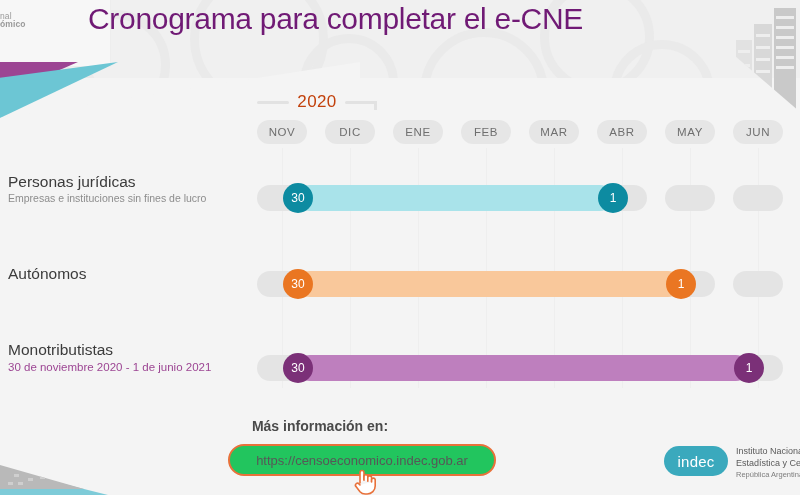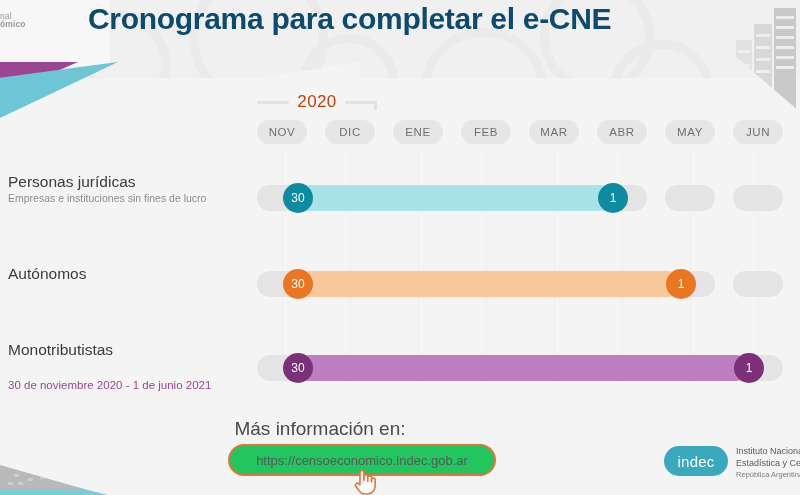--- a/index.html
+++ b/index.html
@@ -133,8 +133,8 @@
     left: 88px; top: 2px;
     width: 640px;
     font-size: 30px;
-    font-weight: bold;
-    color: #0c4a6e;
+    font-weight: normal;
+    color: #701a75;
     letter-spacing: -.3px;
     white-space: nowrap;
   }

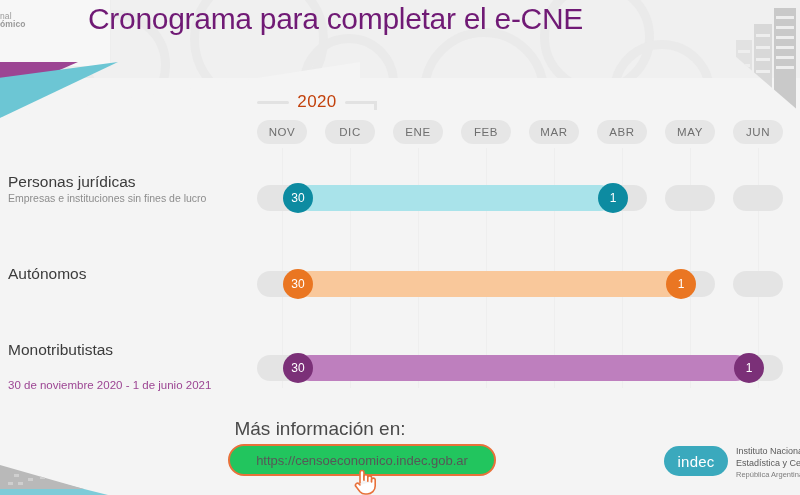--- a/index.html
+++ b/index.html
@@ -449,7 +449,7 @@
 
   <div class="row-label" style="top:340px;">
     <div class="row-title">Monotributistas</div>
-    <div class="row-dates" style="color:#9c4593;margin-top:18px;">30 de noviembre 2020 - 1 de junio 2021</div>
+    <div class="row-dates" style="color:#9c4593;">30 de noviembre 2020 - 1 de junio 2021</div>
   </div>
   <div class="track" style="left:257px; top:355px; width:526px;">
     <div class="track-seg" style="left:0px; width:50px;"></div>

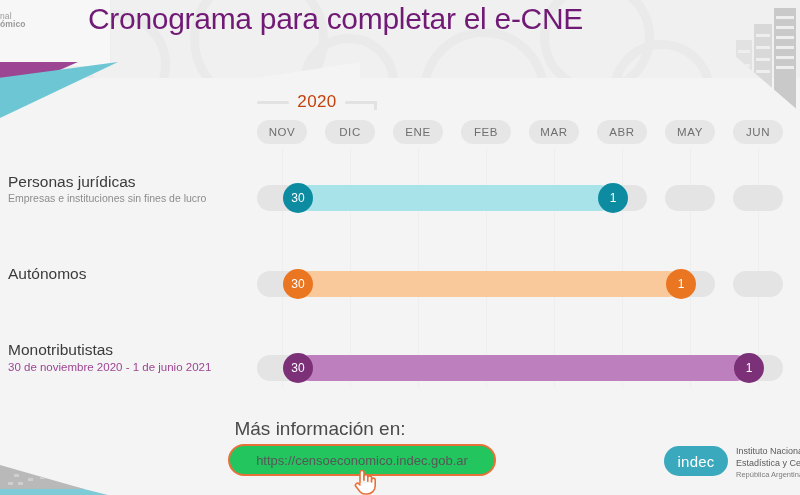--- a/index.html
+++ b/index.html
@@ -267,8 +267,8 @@
     left: 0; top: 418px;
     width: 640px;
     text-align: center;
-    font-size: 19px;
-    font-weight: normal;
+    font-size: 14px;
+    font-weight: bold;
     color: #4a4a4a;
   }
   .url-pill {

